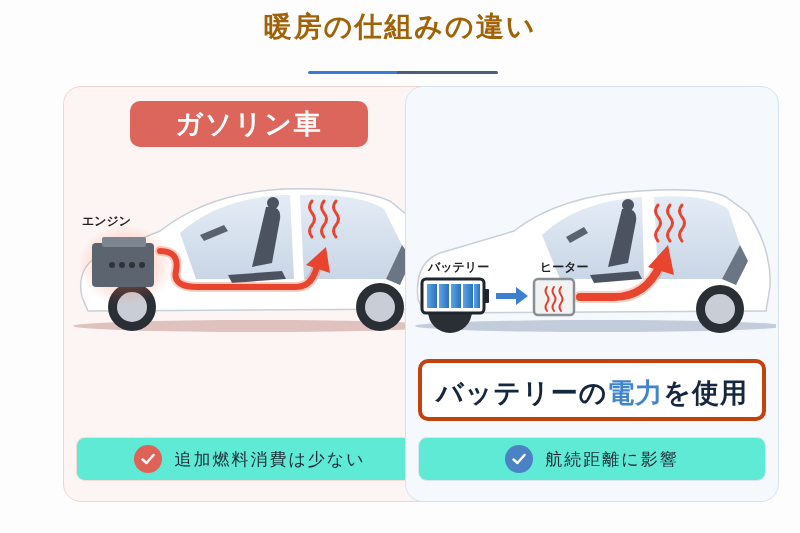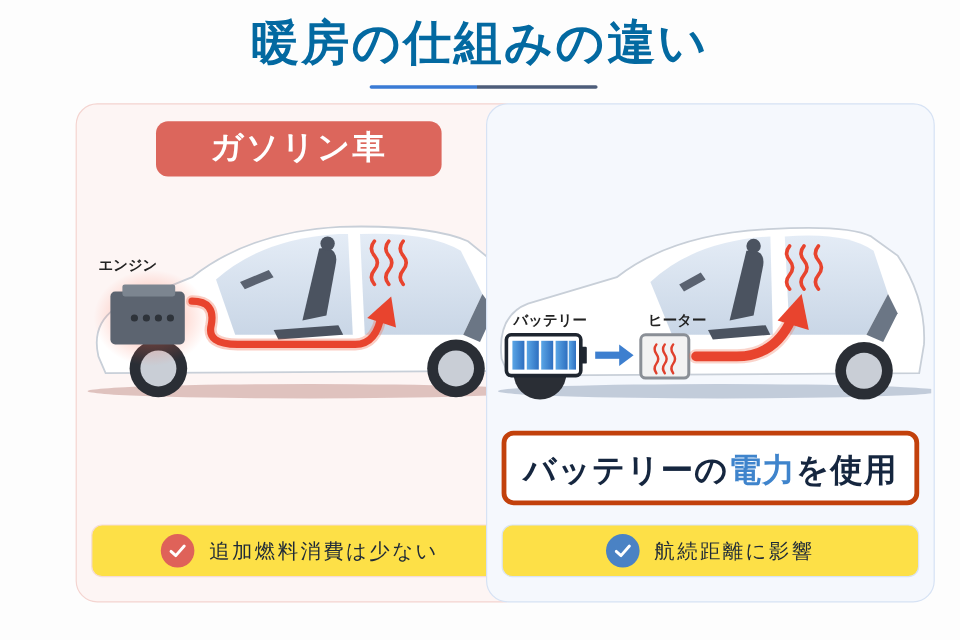--- a/index.html
+++ b/index.html
@@ -4,7 +4,7 @@
 <style>
   * { box-sizing: border-box; margin: 0; padding: 0; }
   html, body { width: 800px; height: 533px; overflow: hidden; background: #fdfdfd; font-family: "DejaVu Sans", "Liberation Sans", sans-serif; }
-  .title { position: absolute; left: 0; top: 8px; width: 800px; text-align: center; font-size: 40px; font-weight: bold; color: #0369a1; letter-spacing: 2px; }
+  .title { position: absolute; left: 0; top: 8px; width: 800px; text-align: center; font-size: 28px; font-weight: bold; color: #a16207; letter-spacing: 2px; }
   .title-underline { position: absolute; left: 308px; top: 71px; width: 190px; height: 3px; border-radius: 2px; background: linear-gradient(90deg, #3a7bd5 0%, #3a7bd5 47%, #4d5d7a 47%, #4d5d7a 100%); }
 
   .panel { position: absolute; top: 86px; width: 374px; height: 416px; border-radius: 18px; }

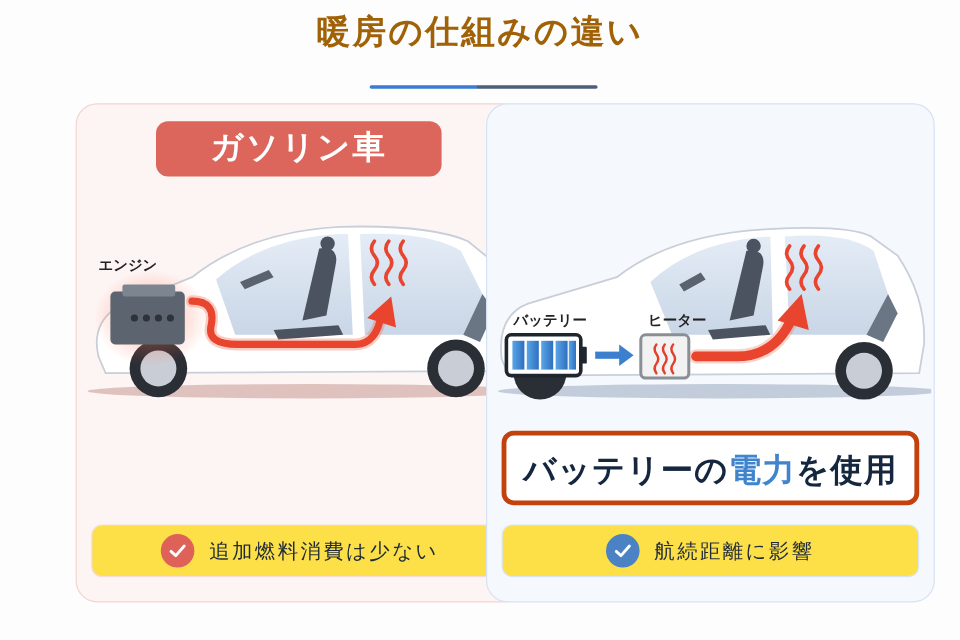--- a/index.html
+++ b/index.html
@@ -23,7 +23,7 @@
   .gas .hl { color: #e05548; }
   .ev .hl  { color: #3f84cc; }
 
-  .note { position: absolute; left: 12px; top: 350px; width: 348px; height: 44px; background: #fde047; border-radius: 9px; font-size: 17px; color: #1f2a38; display: flex; align-items: center; justify-content: center; gap: 12px; letter-spacing: 2px; }
+  .note { position: absolute; left: 12px; top: 350px; width: 348px; height: 44px; background: #5eead4; border-radius: 9px; font-size: 17px; color: #1f2a38; display: flex; align-items: center; justify-content: center; gap: 12px; letter-spacing: 2px; }
   .gas .note { border: 1px solid #f5dcd8; }
   .ev .note  { border: 1px solid #dae4f3; }
   .check { width: 28px; height: 28px; border-radius: 50%; display: flex; align-items: center; justify-content: center; flex: 0 0 auto; }

